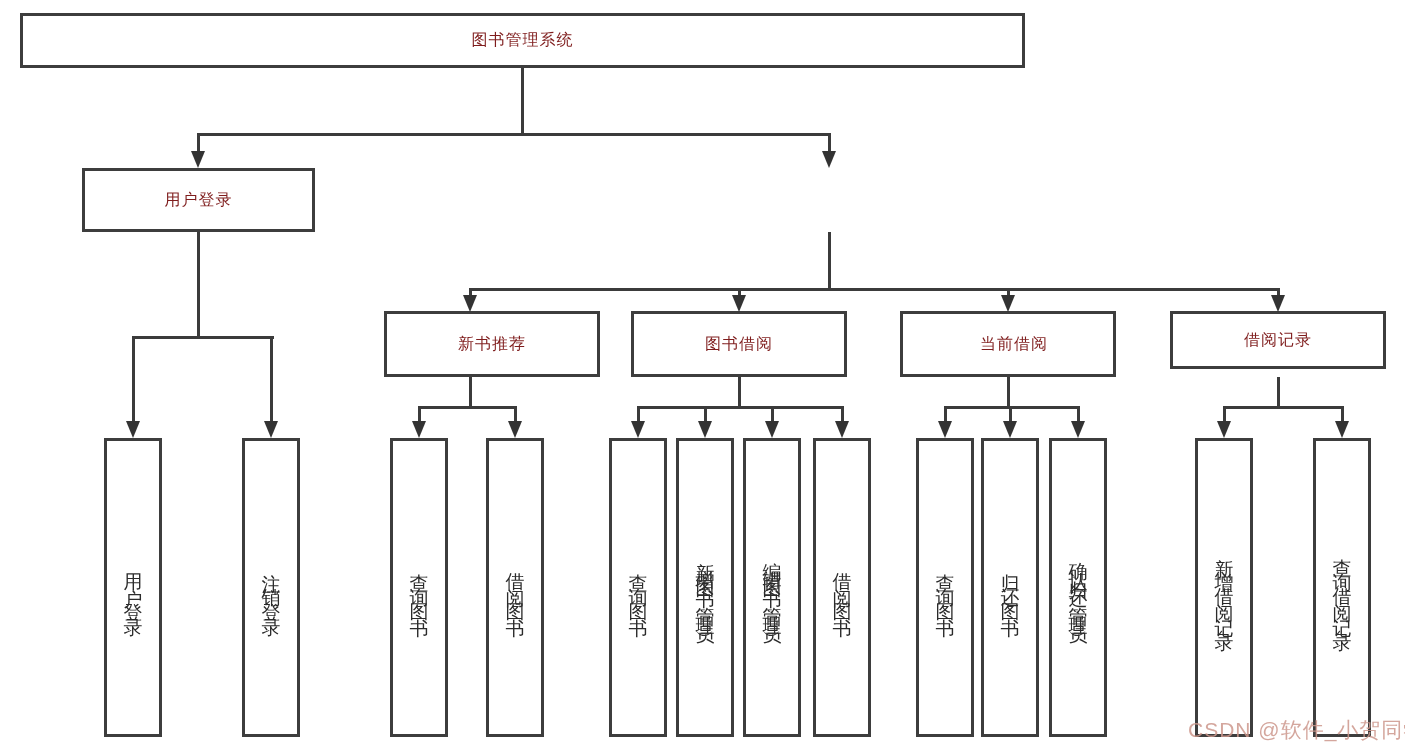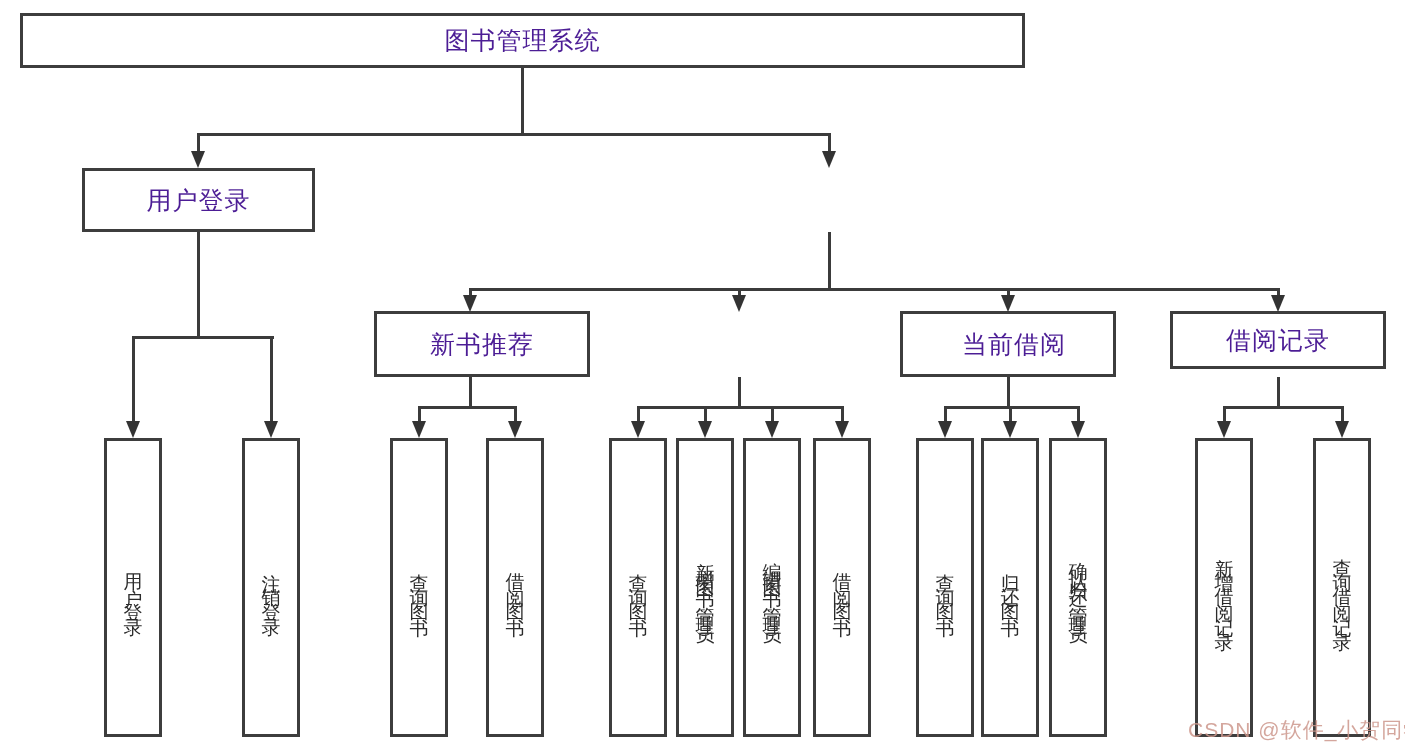--- a/index.html
+++ b/index.html
@@ -11,7 +11,7 @@
   .hbox{
     position:absolute;box-sizing:border-box;border:3px solid #3d3d3d;background:#fff;
     display:flex;align-items:center;justify-content:center;
-    font-size:25px;letter-spacing:1px;color:#4c1d95;
+    font-size:16px;letter-spacing:1px;color:#7f1d1d;
   }
   .vbox{
     position:absolute;box-sizing:border-box;border:3px solid #3d3d3d;background:#fff;

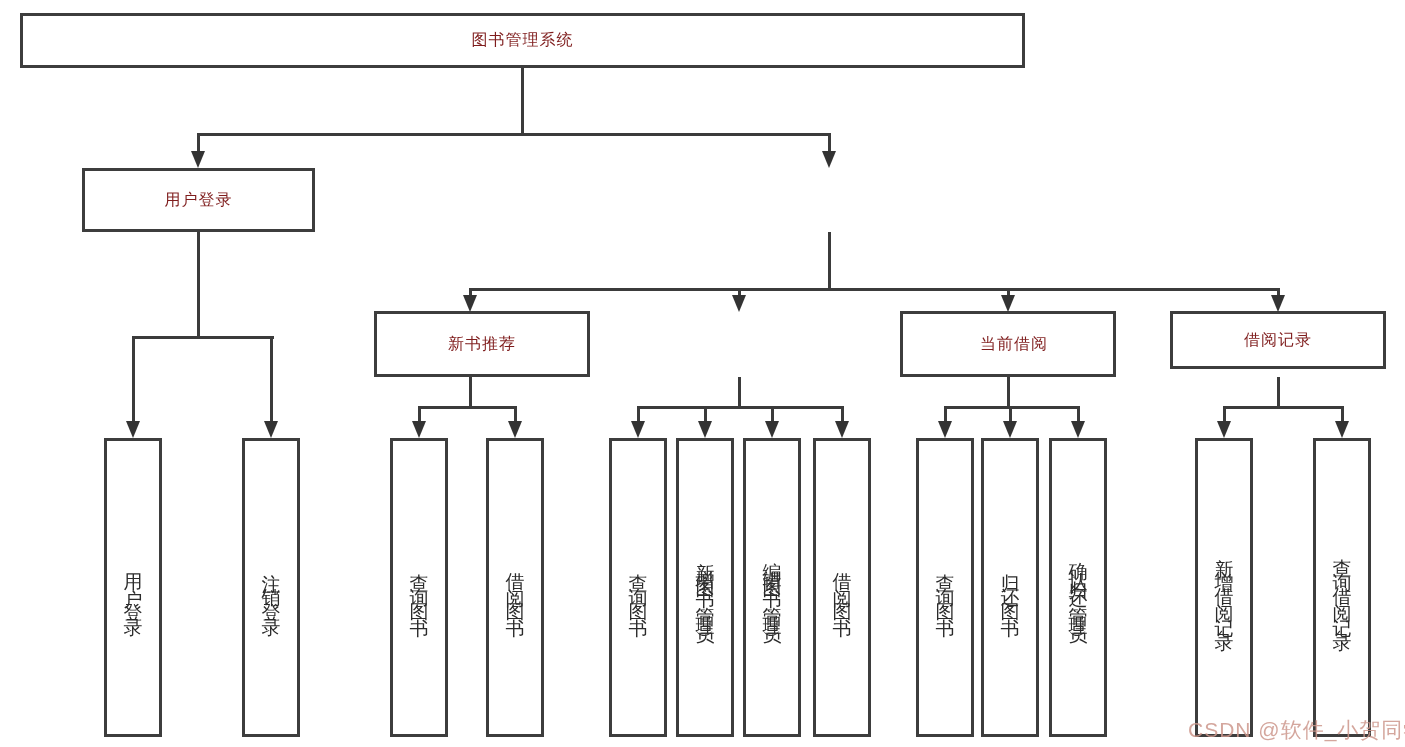--- a/index.html
+++ b/index.html
@@ -41,7 +41,7 @@
 
   <div class="hbox" style="left:82px;top:168px;width:233px;height:64px;">用户登录</div>
 
-  <div class="hbox" style="left:374px;top:311px;width:216px;height:66px;">新书推荐</div>
+  <div class="hbox" style="left:384px;top:311px;width:216px;height:66px;">新书推荐</div>
   <div class="hbox" style="left:900px;top:311px;width:216px;height:66px;padding-left:12px;">当前借阅</div>
   <div class="hbox" style="left:1170px;top:311px;width:216px;height:58px;">借阅记录</div>
 

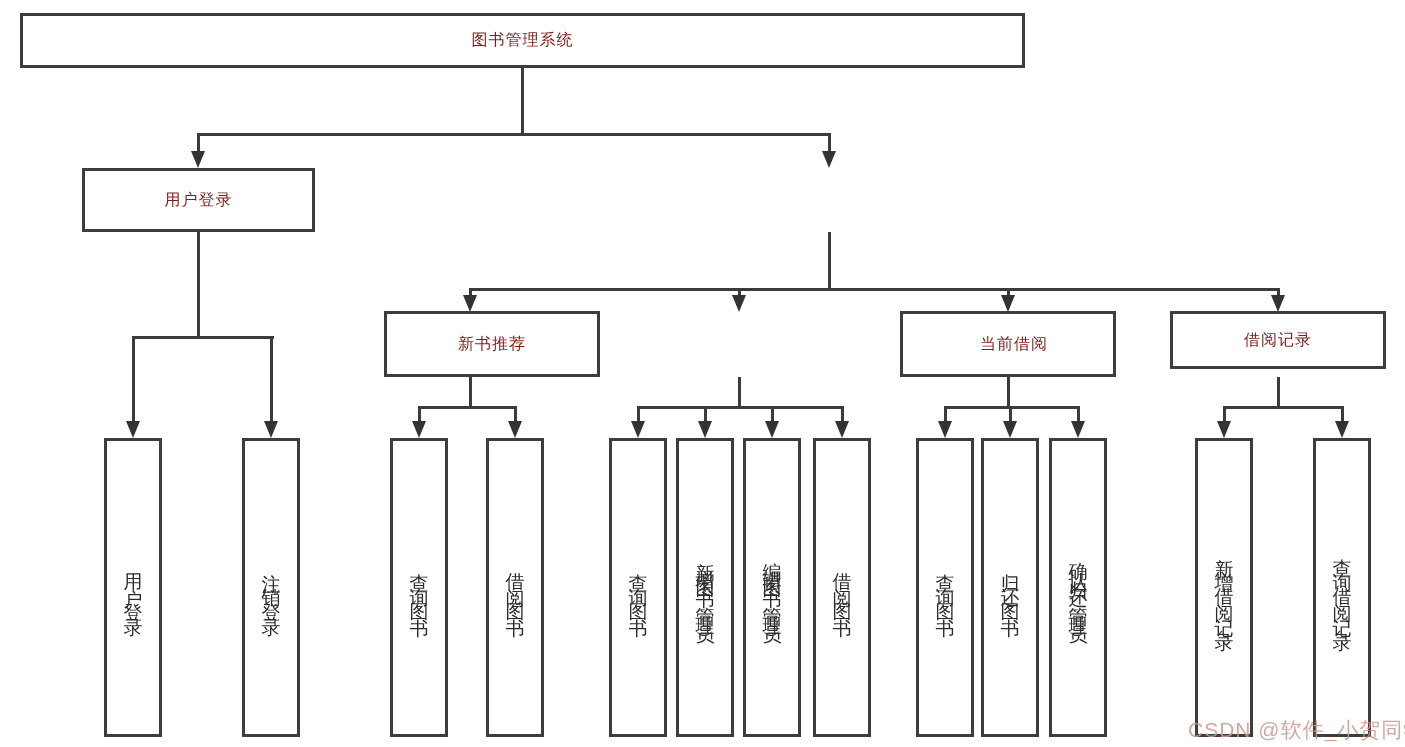--- a/index.html
+++ b/index.html
@@ -42,6 +42,7 @@
   <div class="hbox" style="left:82px;top:168px;width:233px;height:64px;">用户登录</div>
 
   <div class="hbox" style="left:384px;top:311px;width:216px;height:66px;">新书推荐</div>
+  <div class="hbox" style="left:631px;top:311px;width:216px;height:66px;">图书借阅</div>
   <div class="hbox" style="left:900px;top:311px;width:216px;height:66px;padding-left:12px;">当前借阅</div>
   <div class="hbox" style="left:1170px;top:311px;width:216px;height:58px;">借阅记录</div>
 

